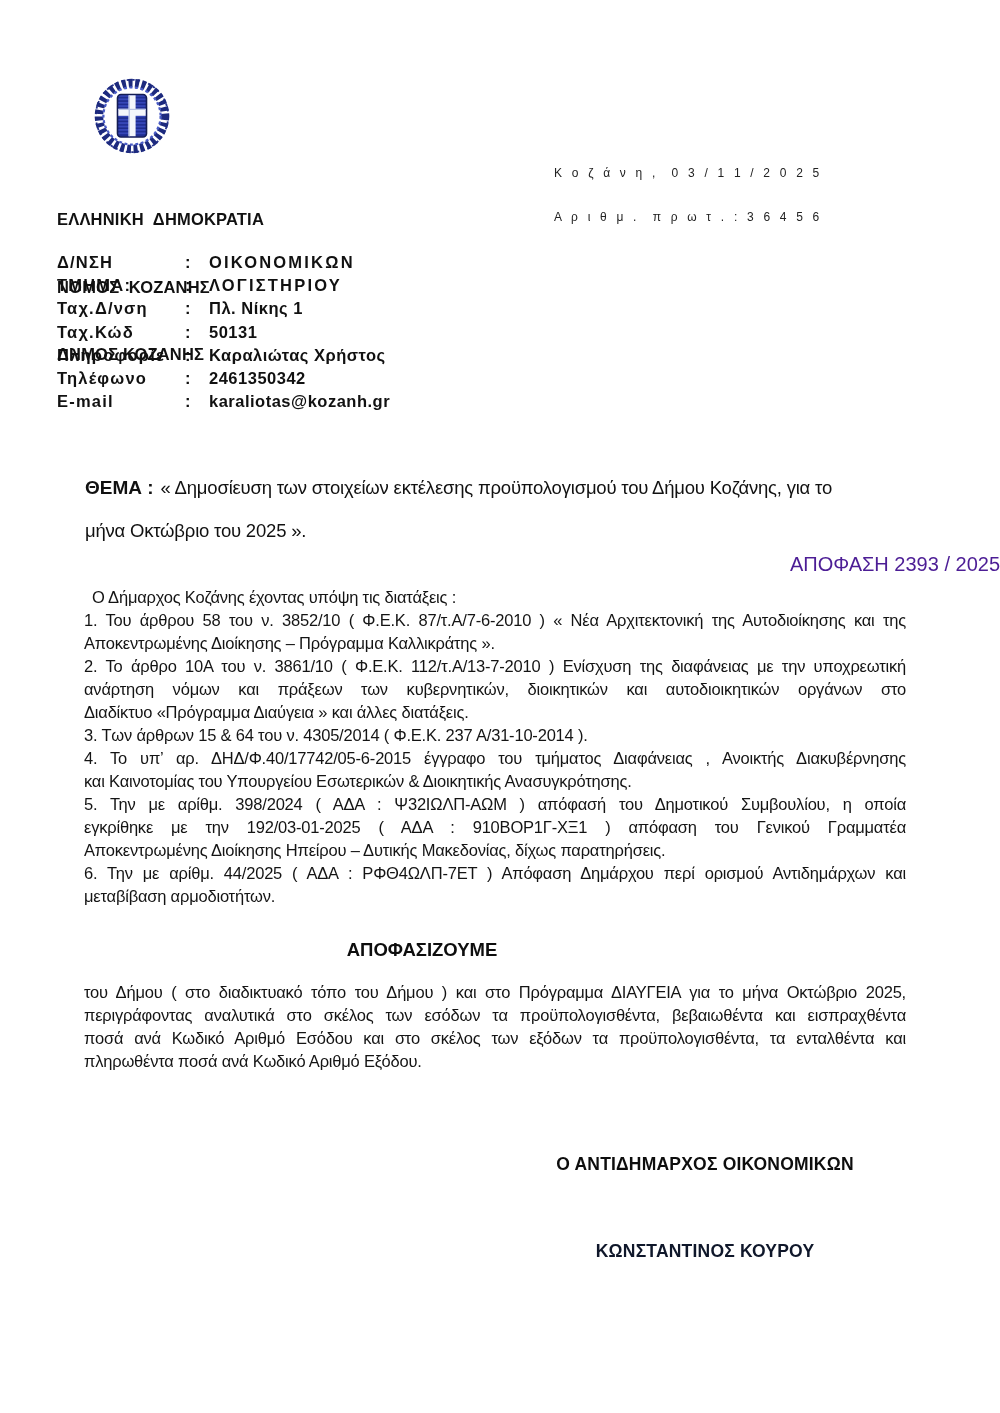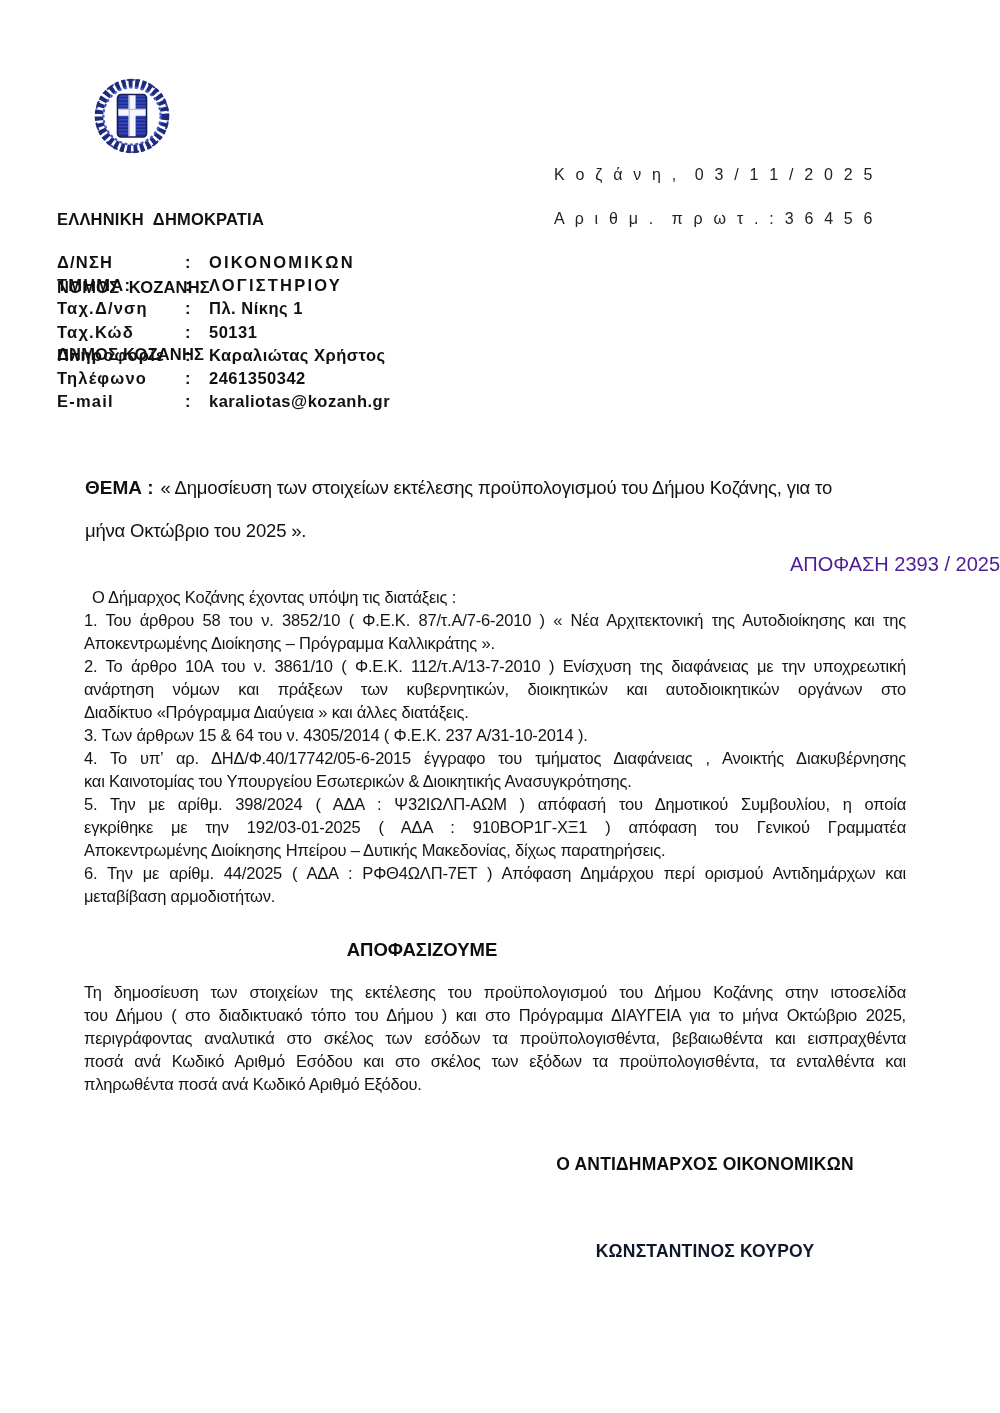--- a/index.html
+++ b/index.html
@@ -25,7 +25,7 @@
 
   .place-date, .protocol {
     position: absolute; left: 554px;
-    font-size: 16px; letter-spacing: 3.2px; color: #222;
+    font-size: 12px; letter-spacing: 3.2px; color: #222;
     white-space: pre;
   }
   .place-date { top: 166px; }

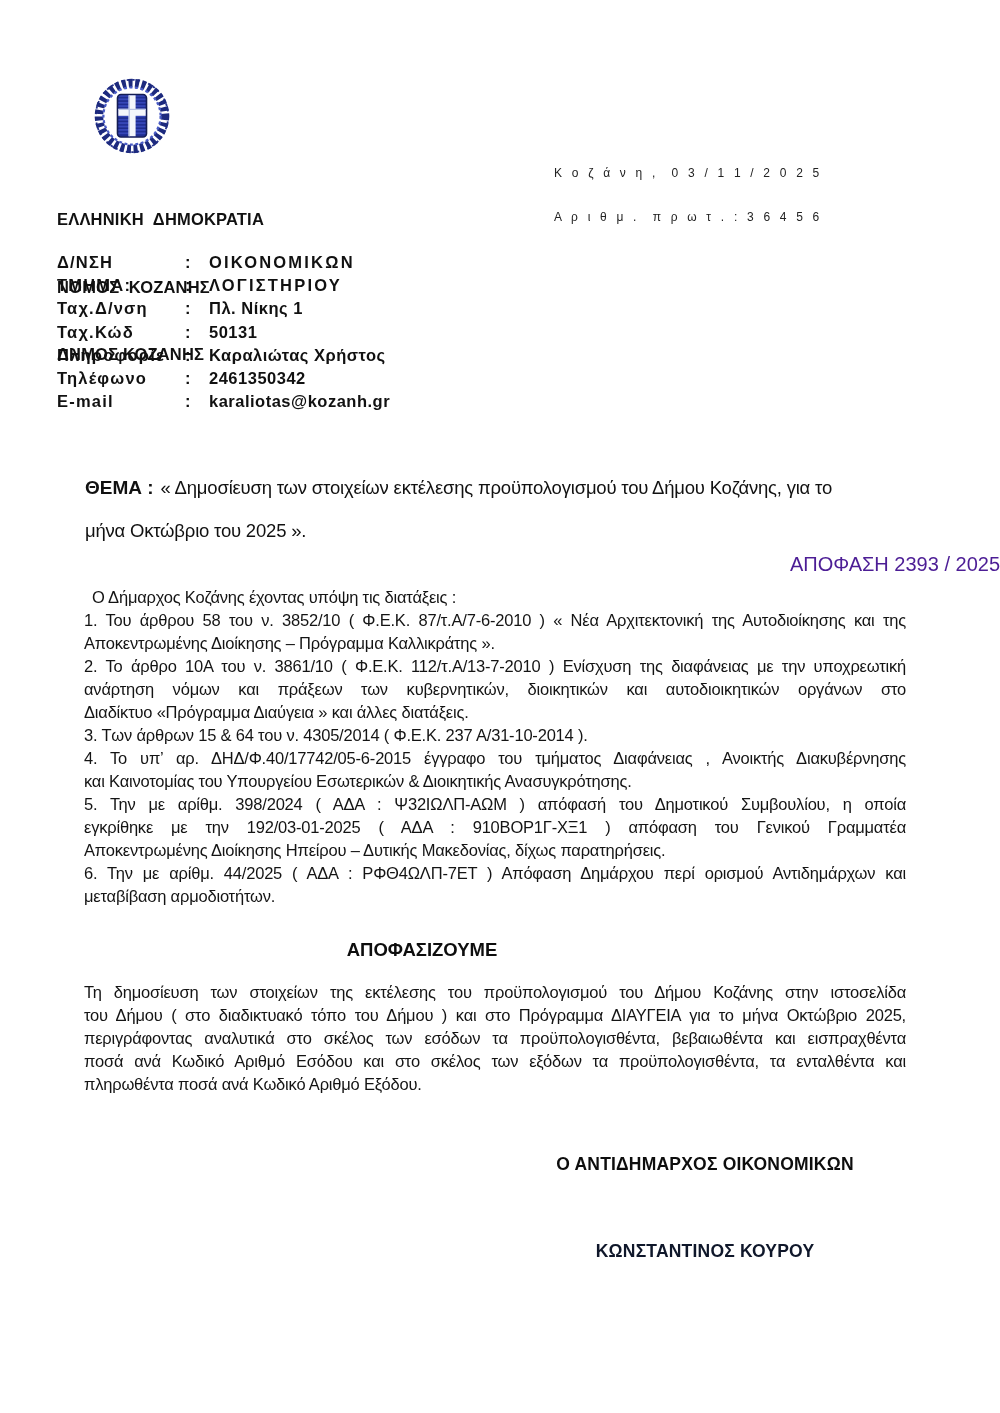--- a/index.html
+++ b/index.html
@@ -174,7 +174,6 @@
   <div class="resolution-title">ΑΠΟΦΑΣΙΖΟΥΜΕ</div>
 
   <div class="resolution-body">
-    <div class="bline">Τη δημοσίευση των στοιχείων της εκτέλεσης του προϋπολογισμού του Δήμου Κοζάνης στην ιστοσελίδα</div>
     <div class="bline">του Δήμου ( στο διαδικτυακό τόπο του Δήμου ) και στο Πρόγραμμα ΔΙΑΥΓΕΙΑ για το μήνα Οκτώβριο 2025,</div>
     <div class="bline">περιγράφοντας αναλυτικά στο σκέλος των εσόδων τα προϋπολογισθέντα, βεβαιωθέντα και εισπραχθέντα</div>
     <div class="bline">ποσά ανά Κωδικό Αριθμό Εσόδου και στο σκέλος των εξόδων τα προϋπολογισθέντα, τα ενταλθέντα και</div>

